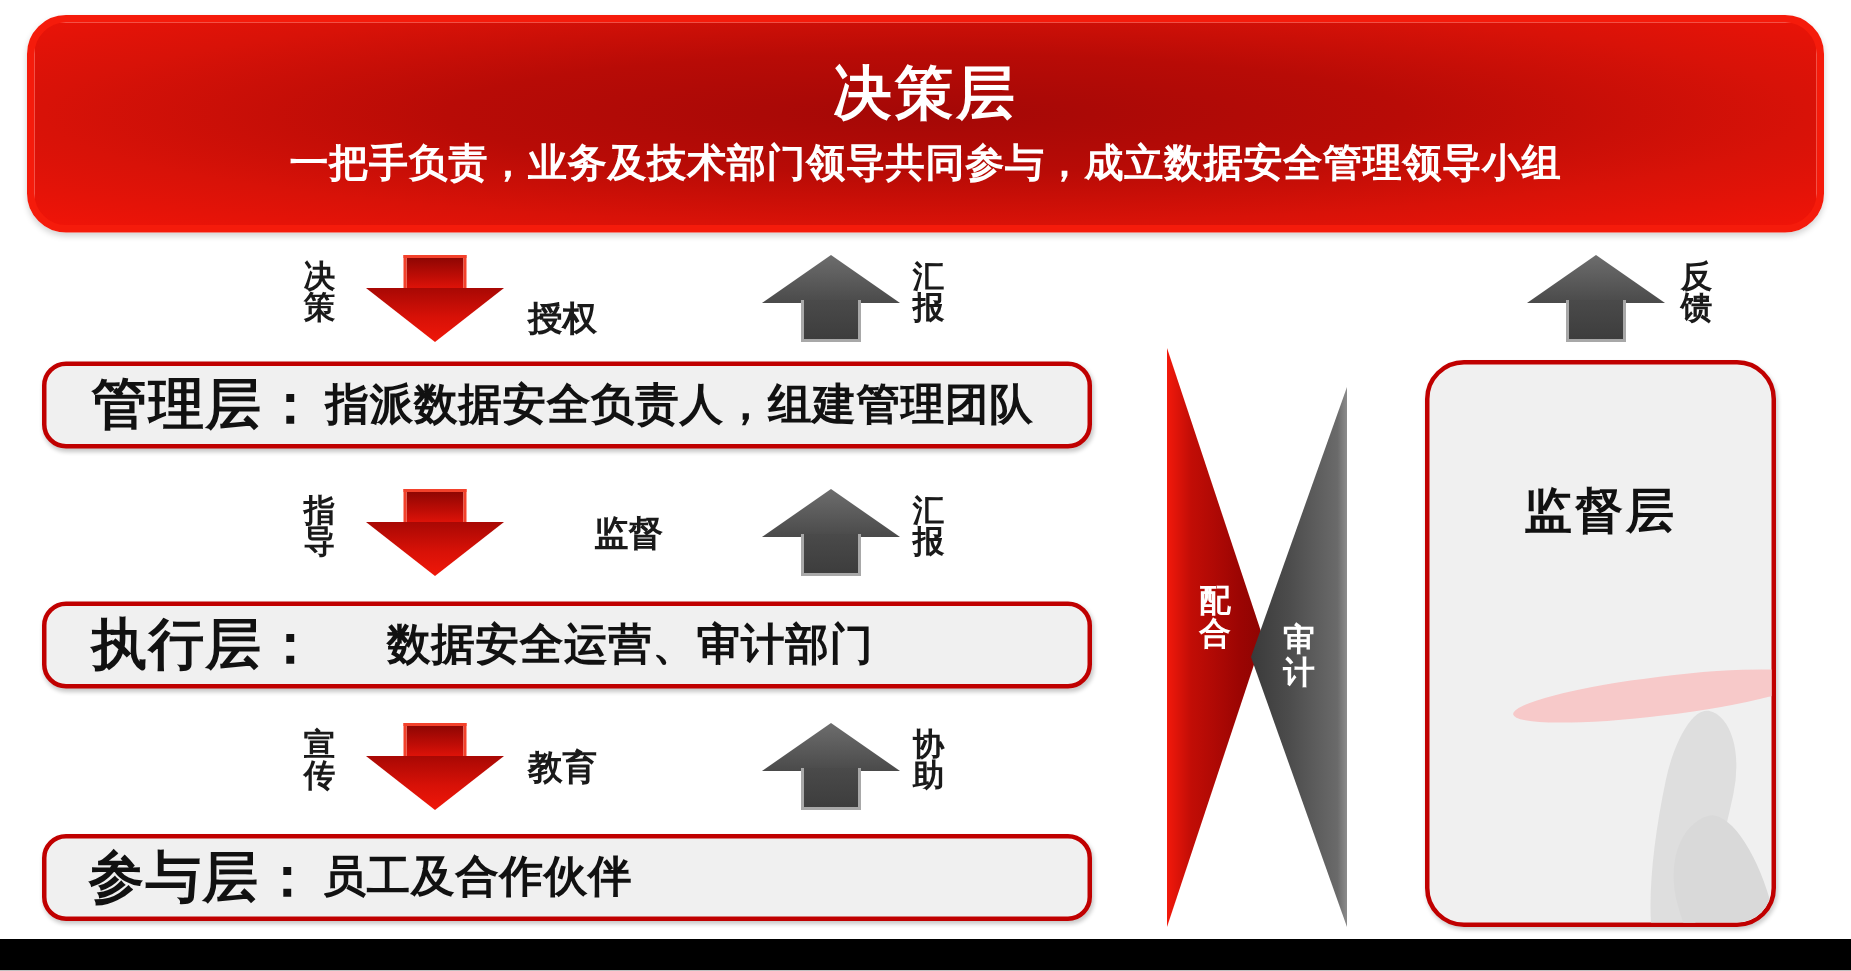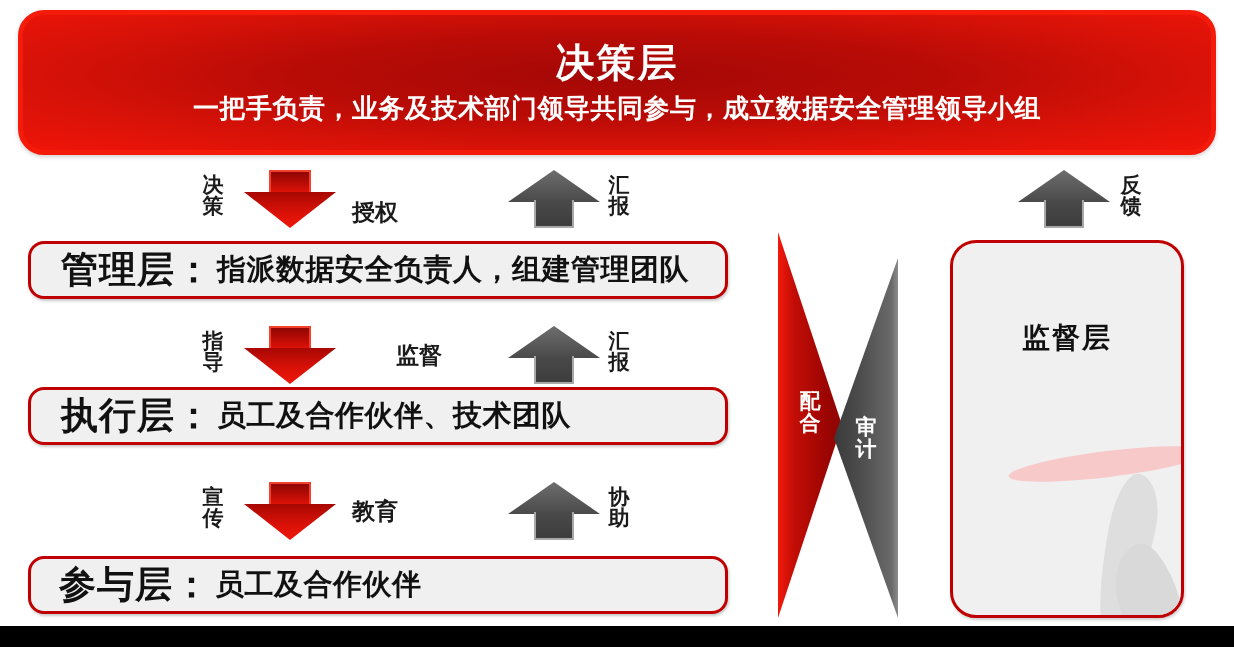--- a/index.html
+++ b/index.html
@@ -163,7 +163,7 @@
     text-align: center;
   }
   .supervise-title {
-    font-size: 28px; font-weight: bold; color: #111;
+    font-size: 32px; font-weight: bold; color: #111;
     letter-spacing: 2px; line-height: 1.2;
   }
   .supervise-sub {

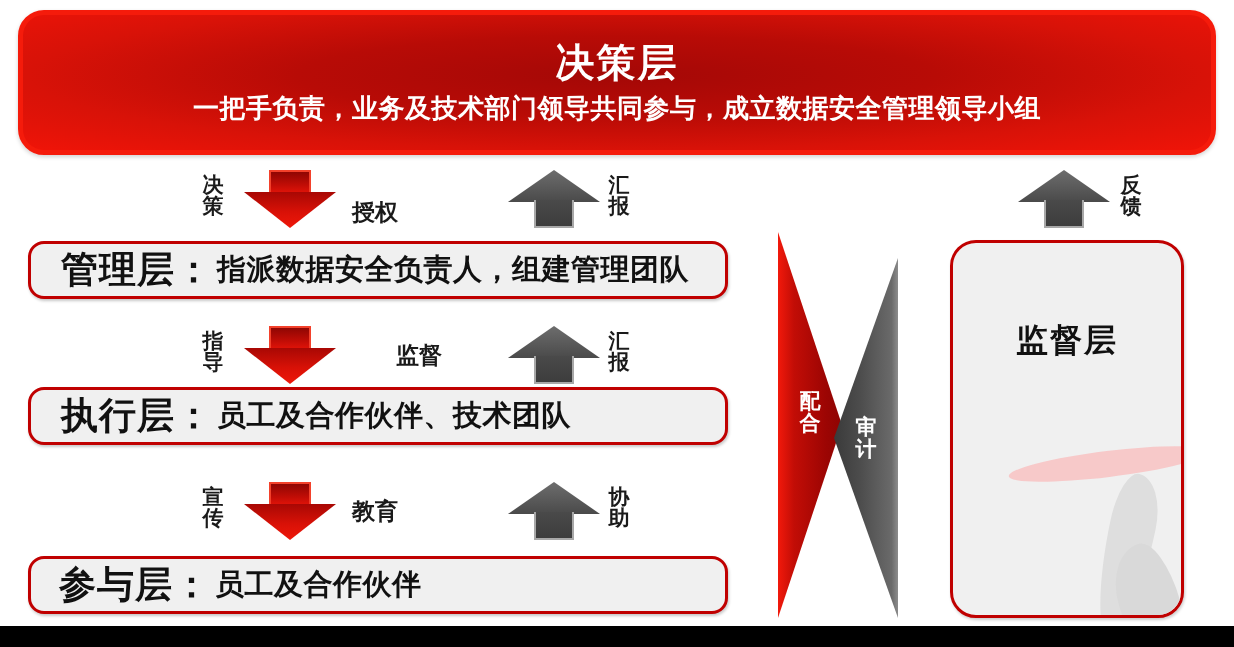--- a/index.html
+++ b/index.html
@@ -53,7 +53,7 @@
     padding-left: 30px;
   }
   .layer-box.b1 { top: 241px; }
-  .layer-box.b2 { top: 387px; }
+  .layer-box.b2 { top: 401px; gap: 41px; }
   .layer-box.b3 { top: 556px; padding-left: 28px; }
   .layer-title {
     font-size: 37px; font-weight: bold; color: #111;

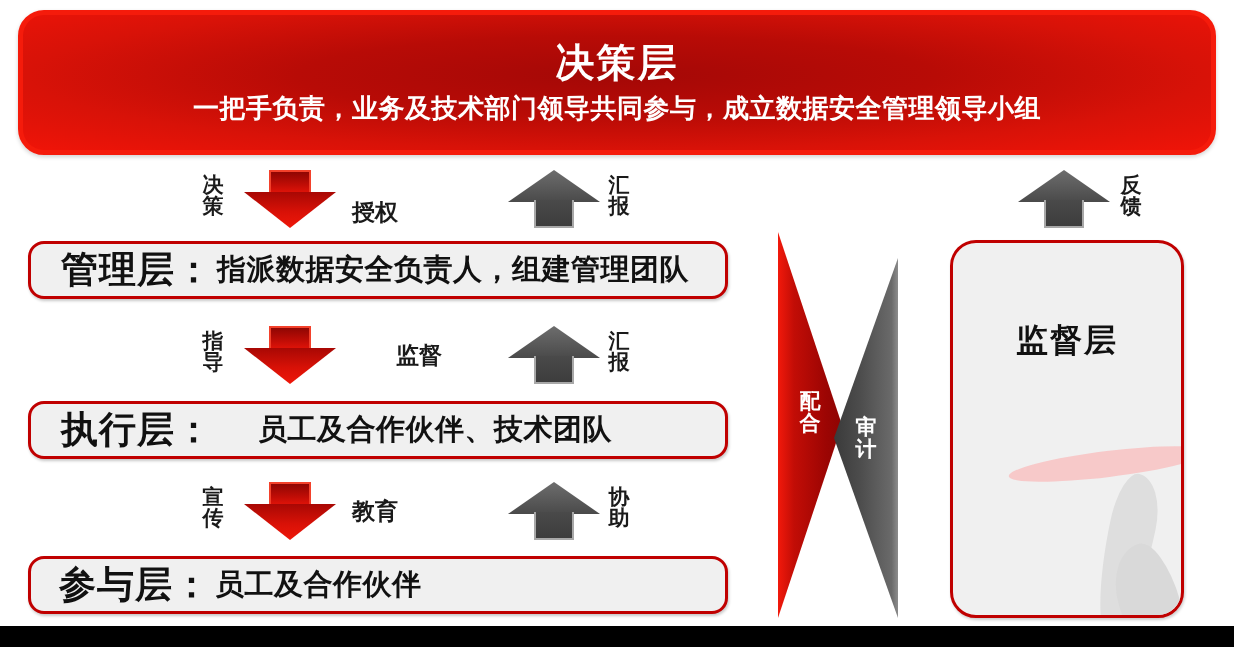--- a/index.html
+++ b/index.html
@@ -266,7 +266,7 @@
 
   <div class="layer-box b2">
     <div class="layer-title">执行层：</div>
-    <div class="layer-desc">员工及合作伙伴、技术团队</div>
+    <div class="layer-desc">数据安全运营、审计部门</div>
   </div>
 
   <div class="arrow-row r3">

